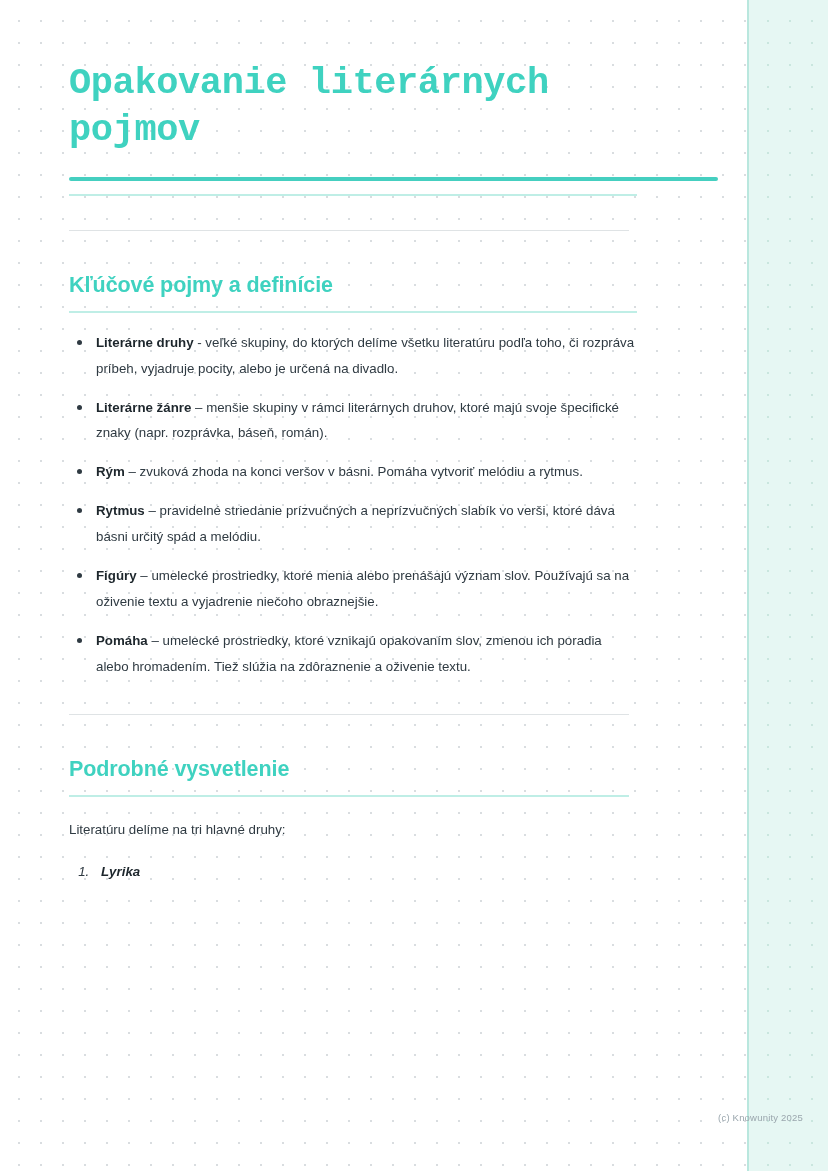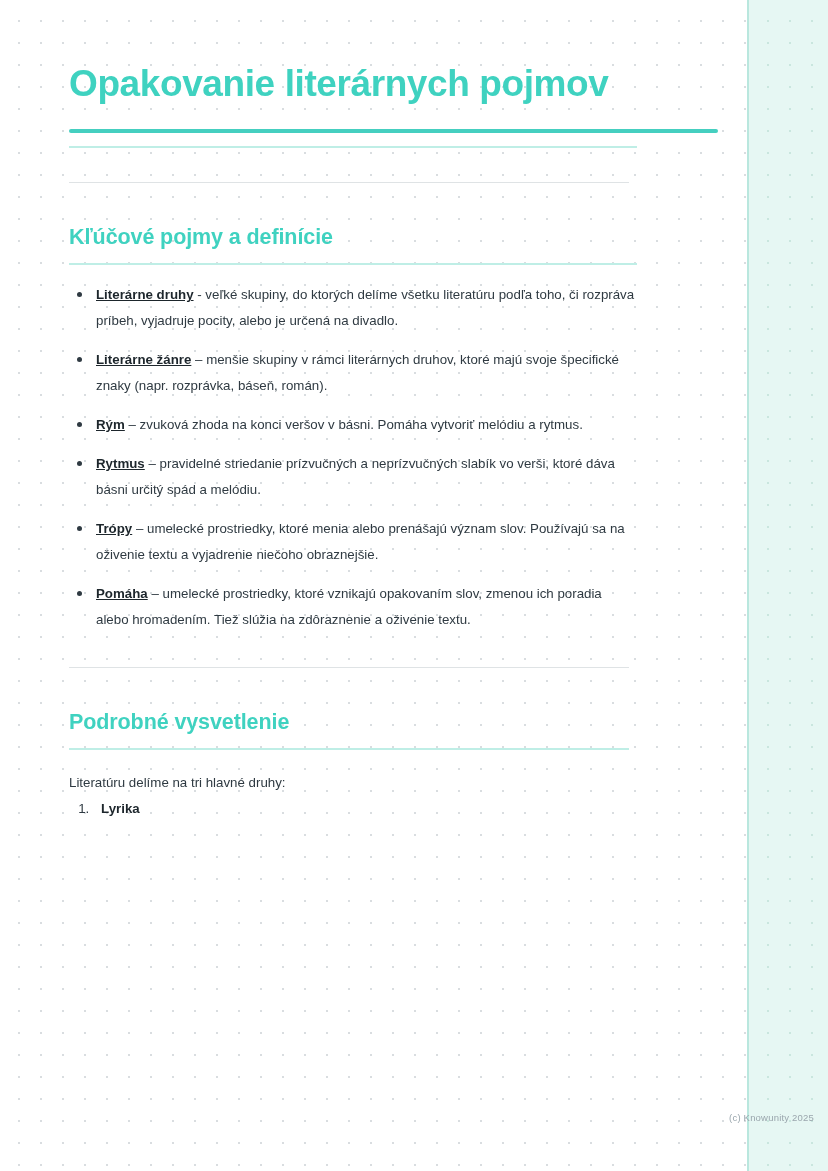--- a/index.html
+++ b/index.html
@@ -58,6 +58,7 @@
     font-weight: 700;
     color: #3fd2c0;
     letter-spacing: -0.4px;
+    font-family: Liberation Mono, monospace;
   }
 
   .title-rule {

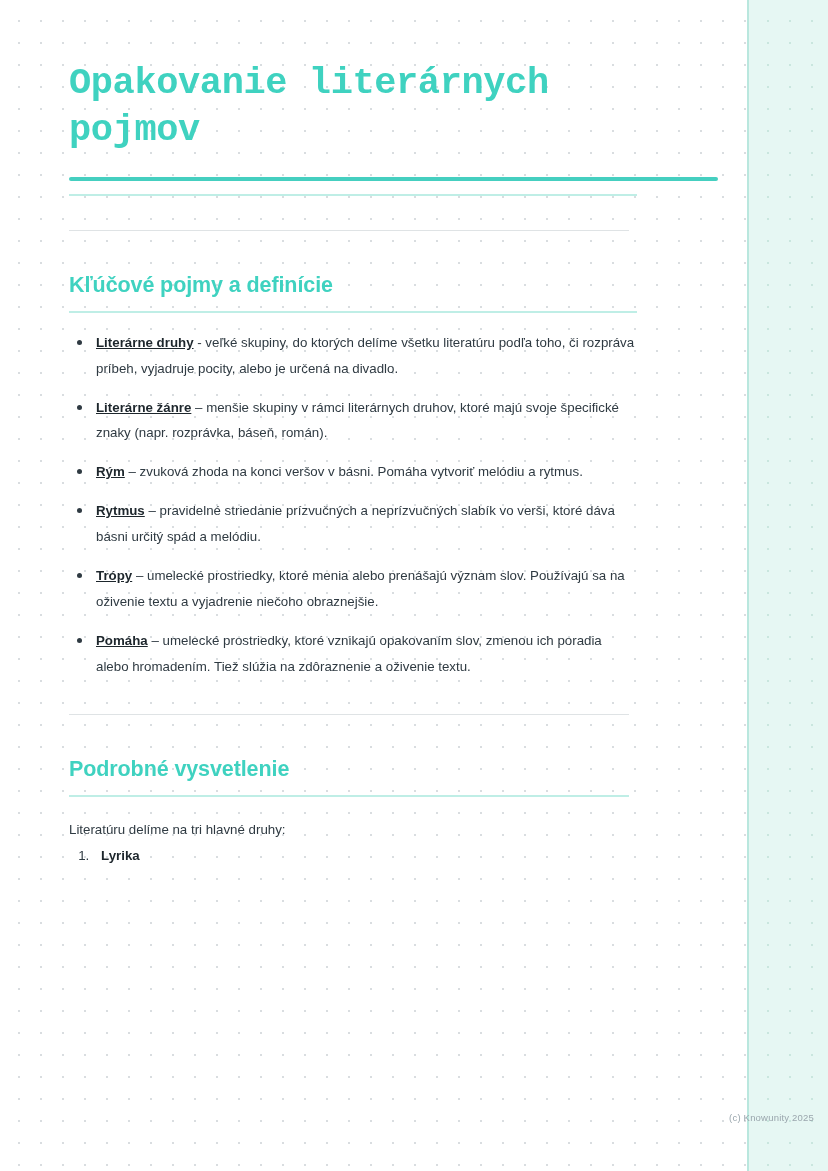--- a/index.html
+++ b/index.html
@@ -139,7 +139,7 @@
     border-radius: 50%;
     background: #2f3a42;
   }
-  ul.bullets b { font-weight: 700; color: #1d262c; text-decoration: underline; }
+  ul.bullets b { font-weight: 700; color: #1d262c; }
 
   ol.numbered {
     margin-left: 24px;

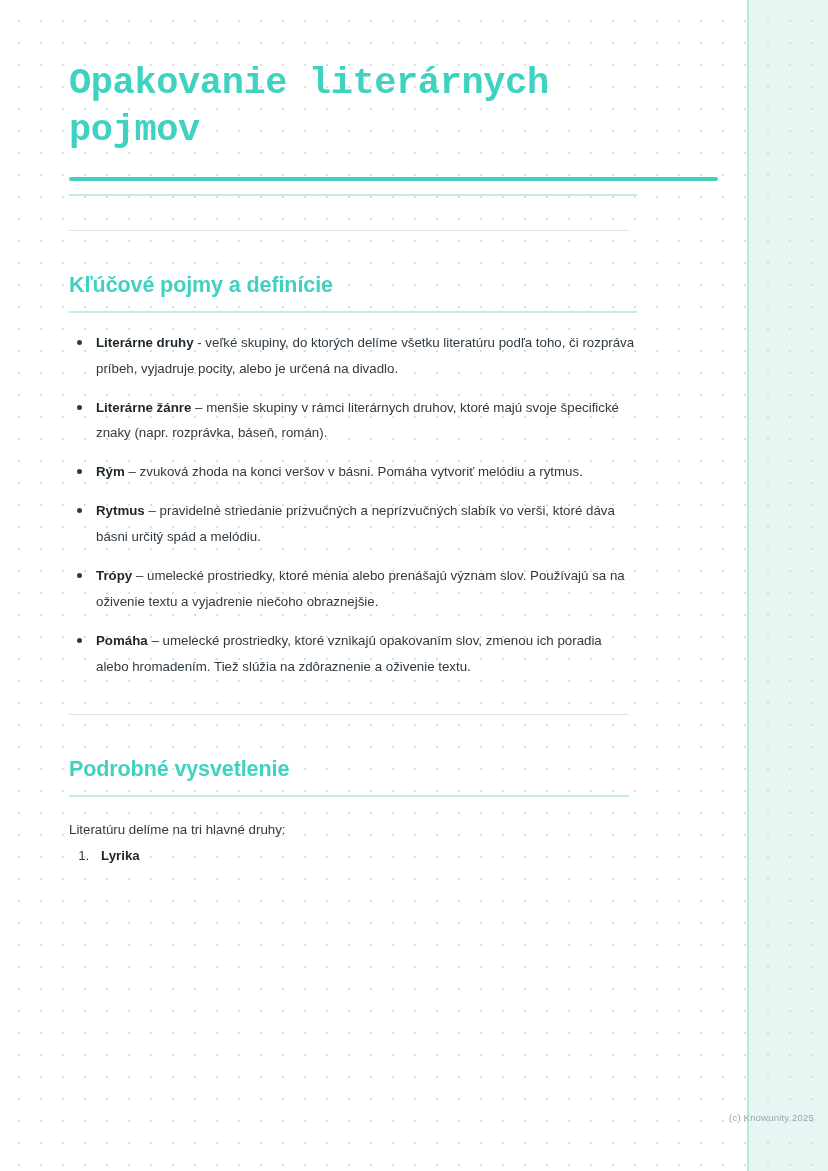--- a/index.html
+++ b/index.html
@@ -197,7 +197,7 @@
         <b>Rytmus</b><span> – pravidelné striedanie prízvučných a neprízvučných slabík vo verši, ktoré dáva básni určitý spád a melódiu.</span>
       </li>
       <li>
-        <b>Trópy</b><span> – umelecké prostriedky, ktoré menia alebo prenášajú význam slov. Používajú sa na oživenie textu a vyjadrenie niečoho obraznejšie.</span>
+        <b>Figúry</b><span> – umelecké prostriedky, ktoré menia alebo prenášajú význam slov. Používajú sa na oživenie textu a vyjadrenie niečoho obraznejšie.</span>
       </li>
       <li>
         <b>Pomáha</b><span> – umelecké prostriedky, ktoré vznikajú opakovaním slov, zmenou ich poradia alebo hromadením. Tiež slúžia na zdôraznenie a oživenie textu.</span>

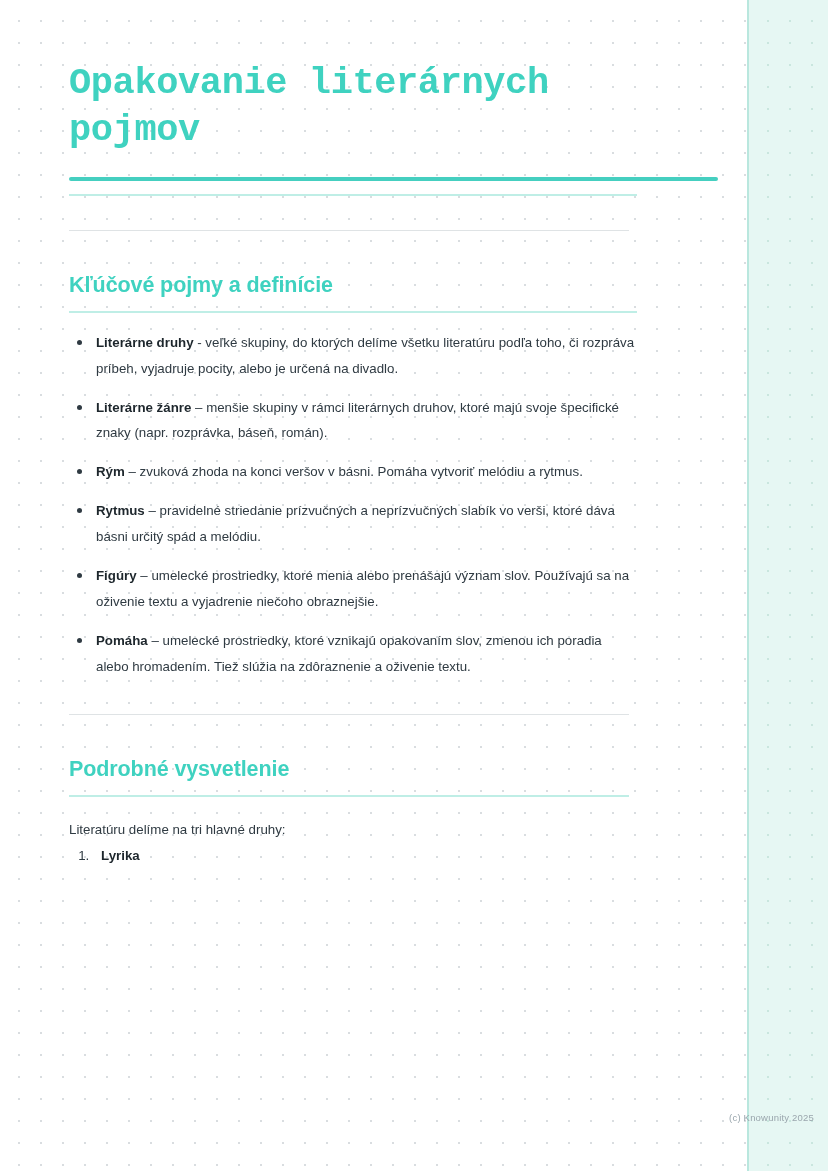--- a/index.html
+++ b/index.html
@@ -142,8 +142,10 @@
   ul.bullets b { font-weight: 700; color: #1d262c; }
 
   ol.numbered {
+    margin-top: 16px;
     margin-left: 24px;
     width: 540px;
+    font-style: italic;
   }
   ol.numbered > li {
     font-size: 13.3px;

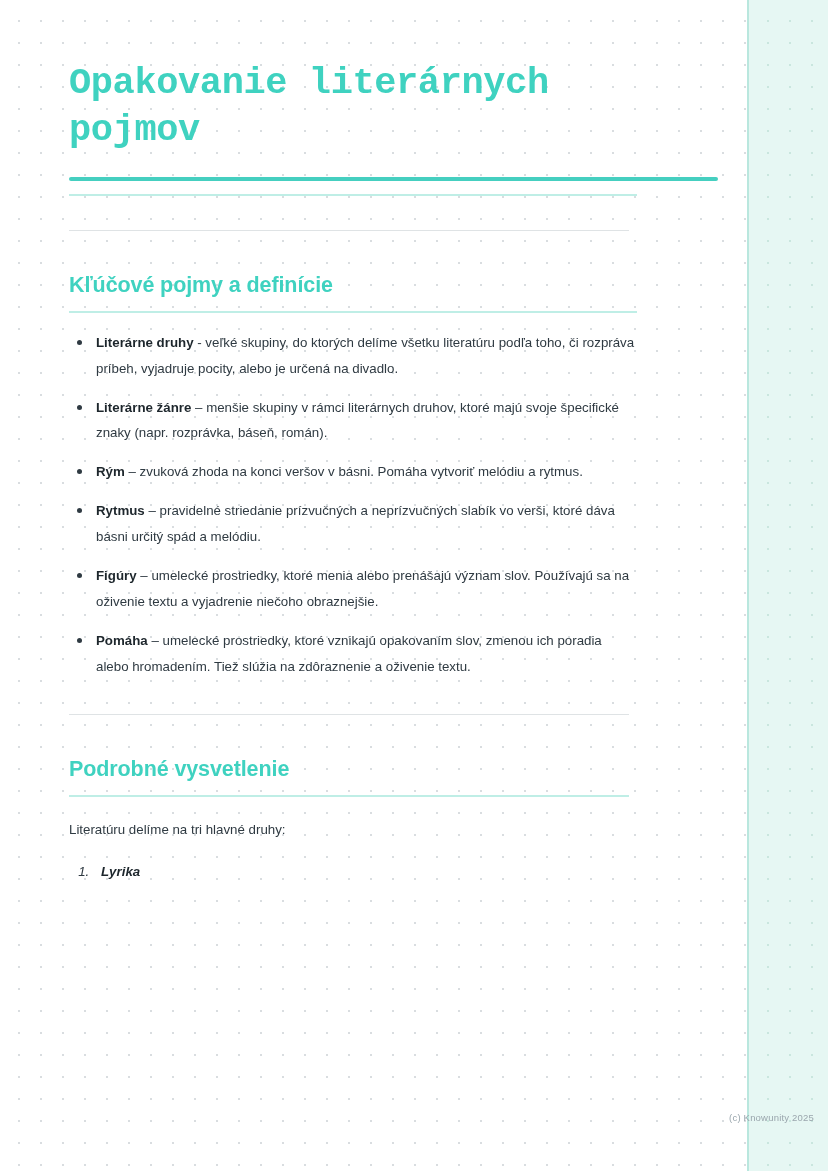--- a/index.html
+++ b/index.html
@@ -157,7 +157,7 @@
 
   #footer {
     position: absolute;
-    right: 14px;
+    right: 25px;
     bottom: 48px;
     font-size: 9.5px;
     color: #9aa6ad;

